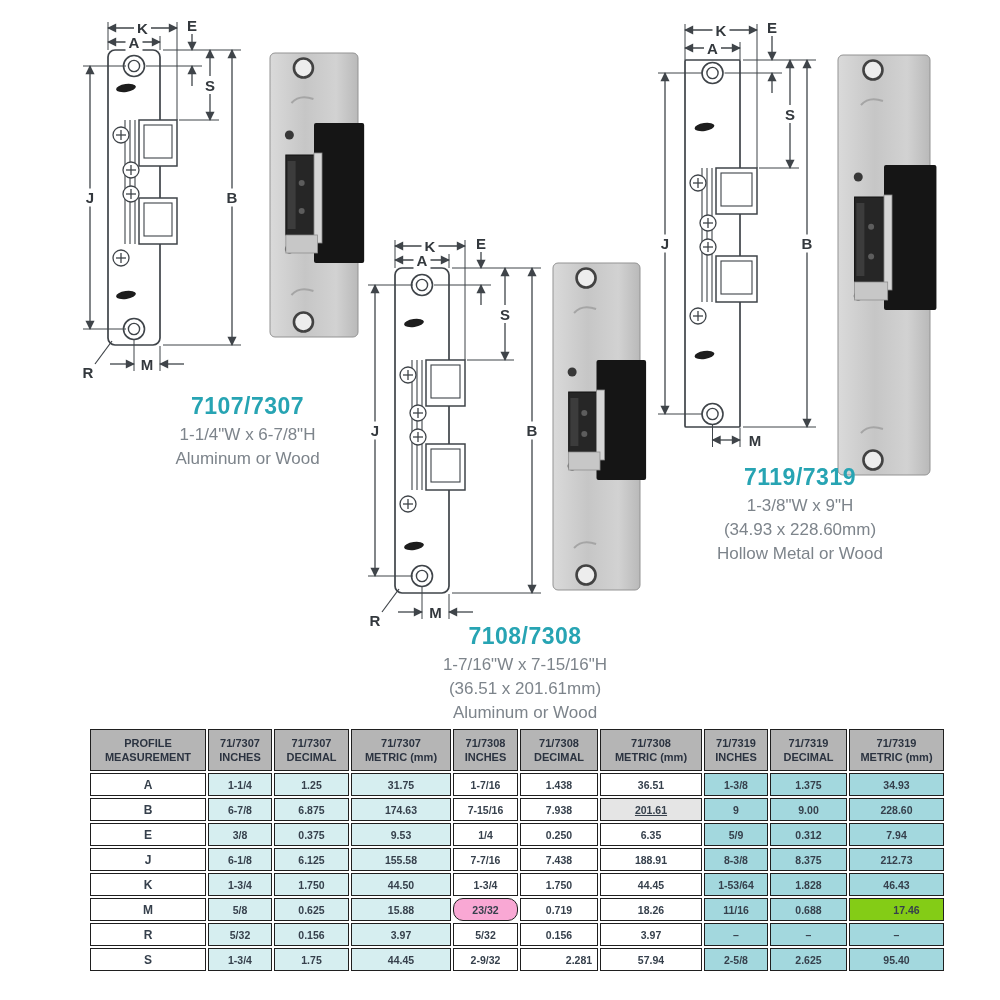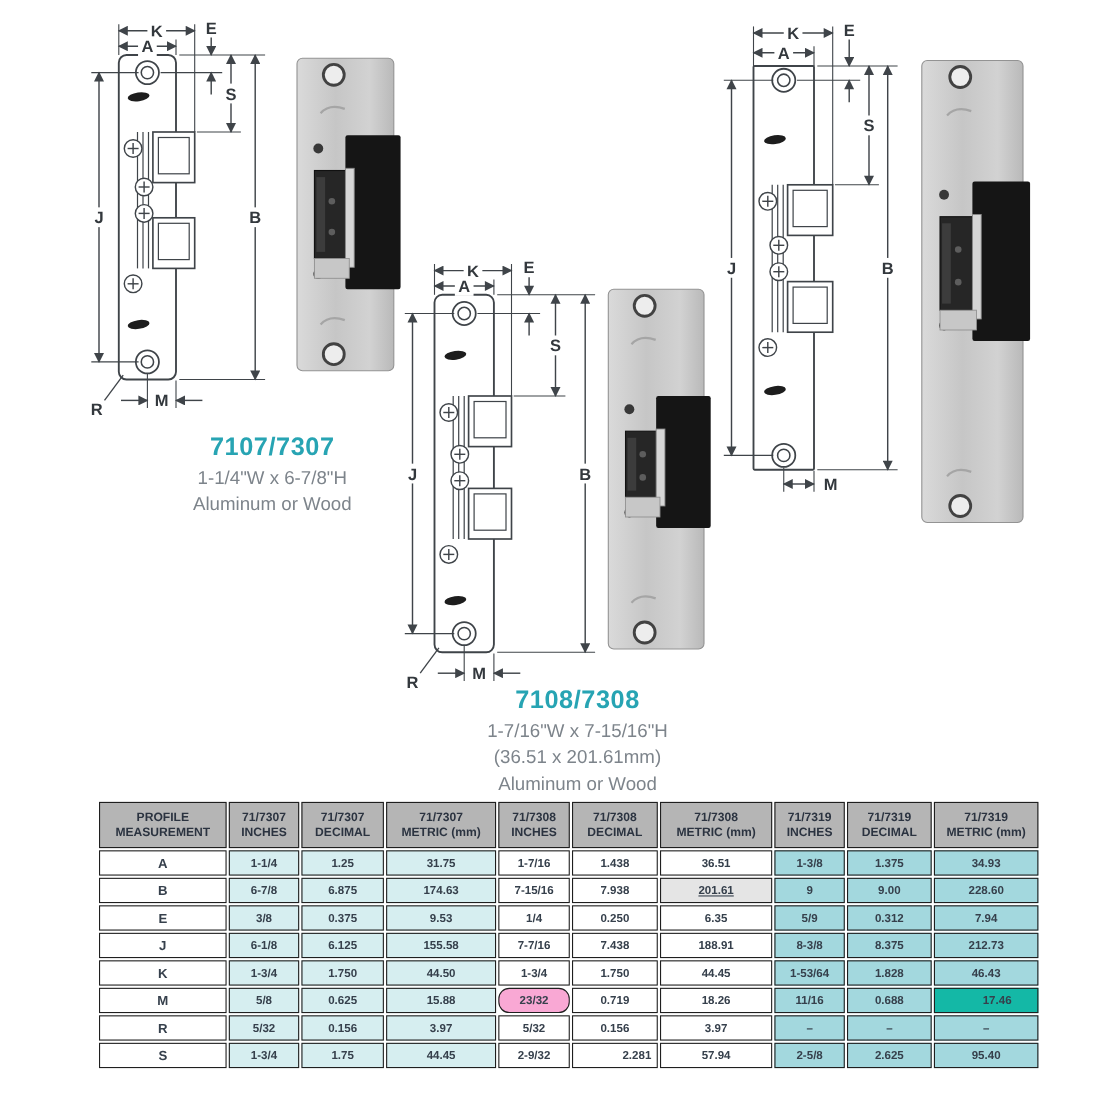--- a/index.html
+++ b/index.html
@@ -349,6 +349,12 @@
     <div class="line" style="color: rgb(125, 132, 139);">Aluminum or Wood</div>
   </div>
 
+  <div class="caption" id="cap2">
+    <div class="model" style="color: rgb(39, 164, 179);">7119/7319</div>
+    <div class="line" style="color: rgb(125, 132, 139);">1-3/8"W x 9"H</div>
+    <div class="line" style="color: rgb(125, 132, 139);">(34.93 x 228.60mm)</div>
+    <div class="line" style="color: rgb(125, 132, 139);">Hollow Metal or Wood</div>
+  </div>
 
   <table class="spec" id="spec-table">
       <colgroup>

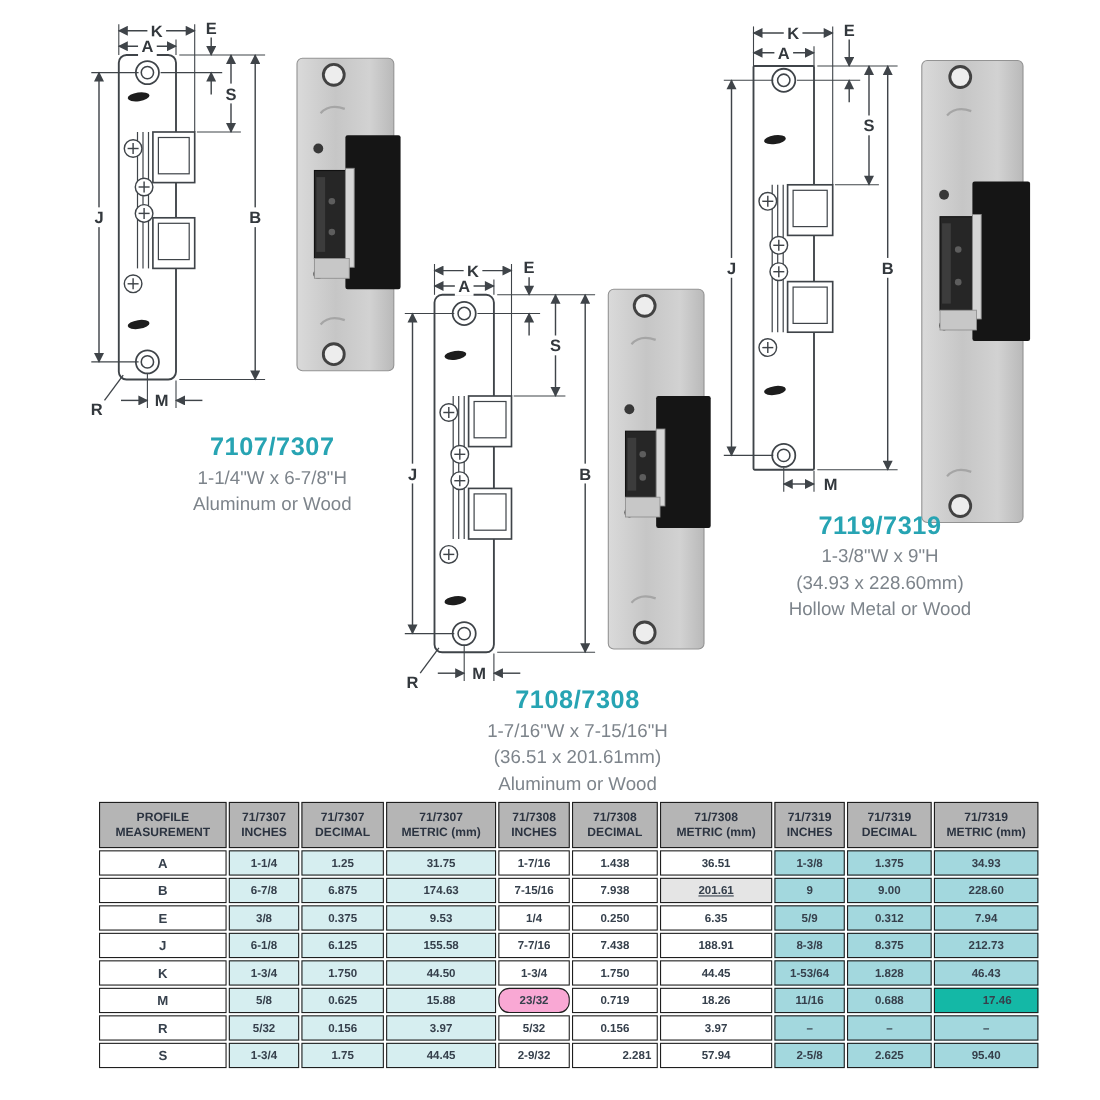--- a/index.html
+++ b/index.html
@@ -484,7 +484,7 @@
           <td style="background: rgb(255, 255, 255); color: rgb(54, 64, 76);">18.26</td>
           <td style="background: rgb(163, 216, 222); color: rgb(54, 64, 76);">11/16</td>
           <td style="background: rgb(163, 216, 222); color: rgb(54, 64, 76);">0.688</td>
-          <td style="background: #14b8a6; color: rgb(54, 64, 76); padding-left: 21px;">17.46</td>
+          <td style="background: #84cc16; color: rgb(54, 64, 76); padding-left: 21px;">17.46</td>
         </tr>
         <tr>
           <td style="background: rgb(255, 255, 255); color: rgb(54, 64, 76); font-size: 12px; font-weight: 700;">R</td>

